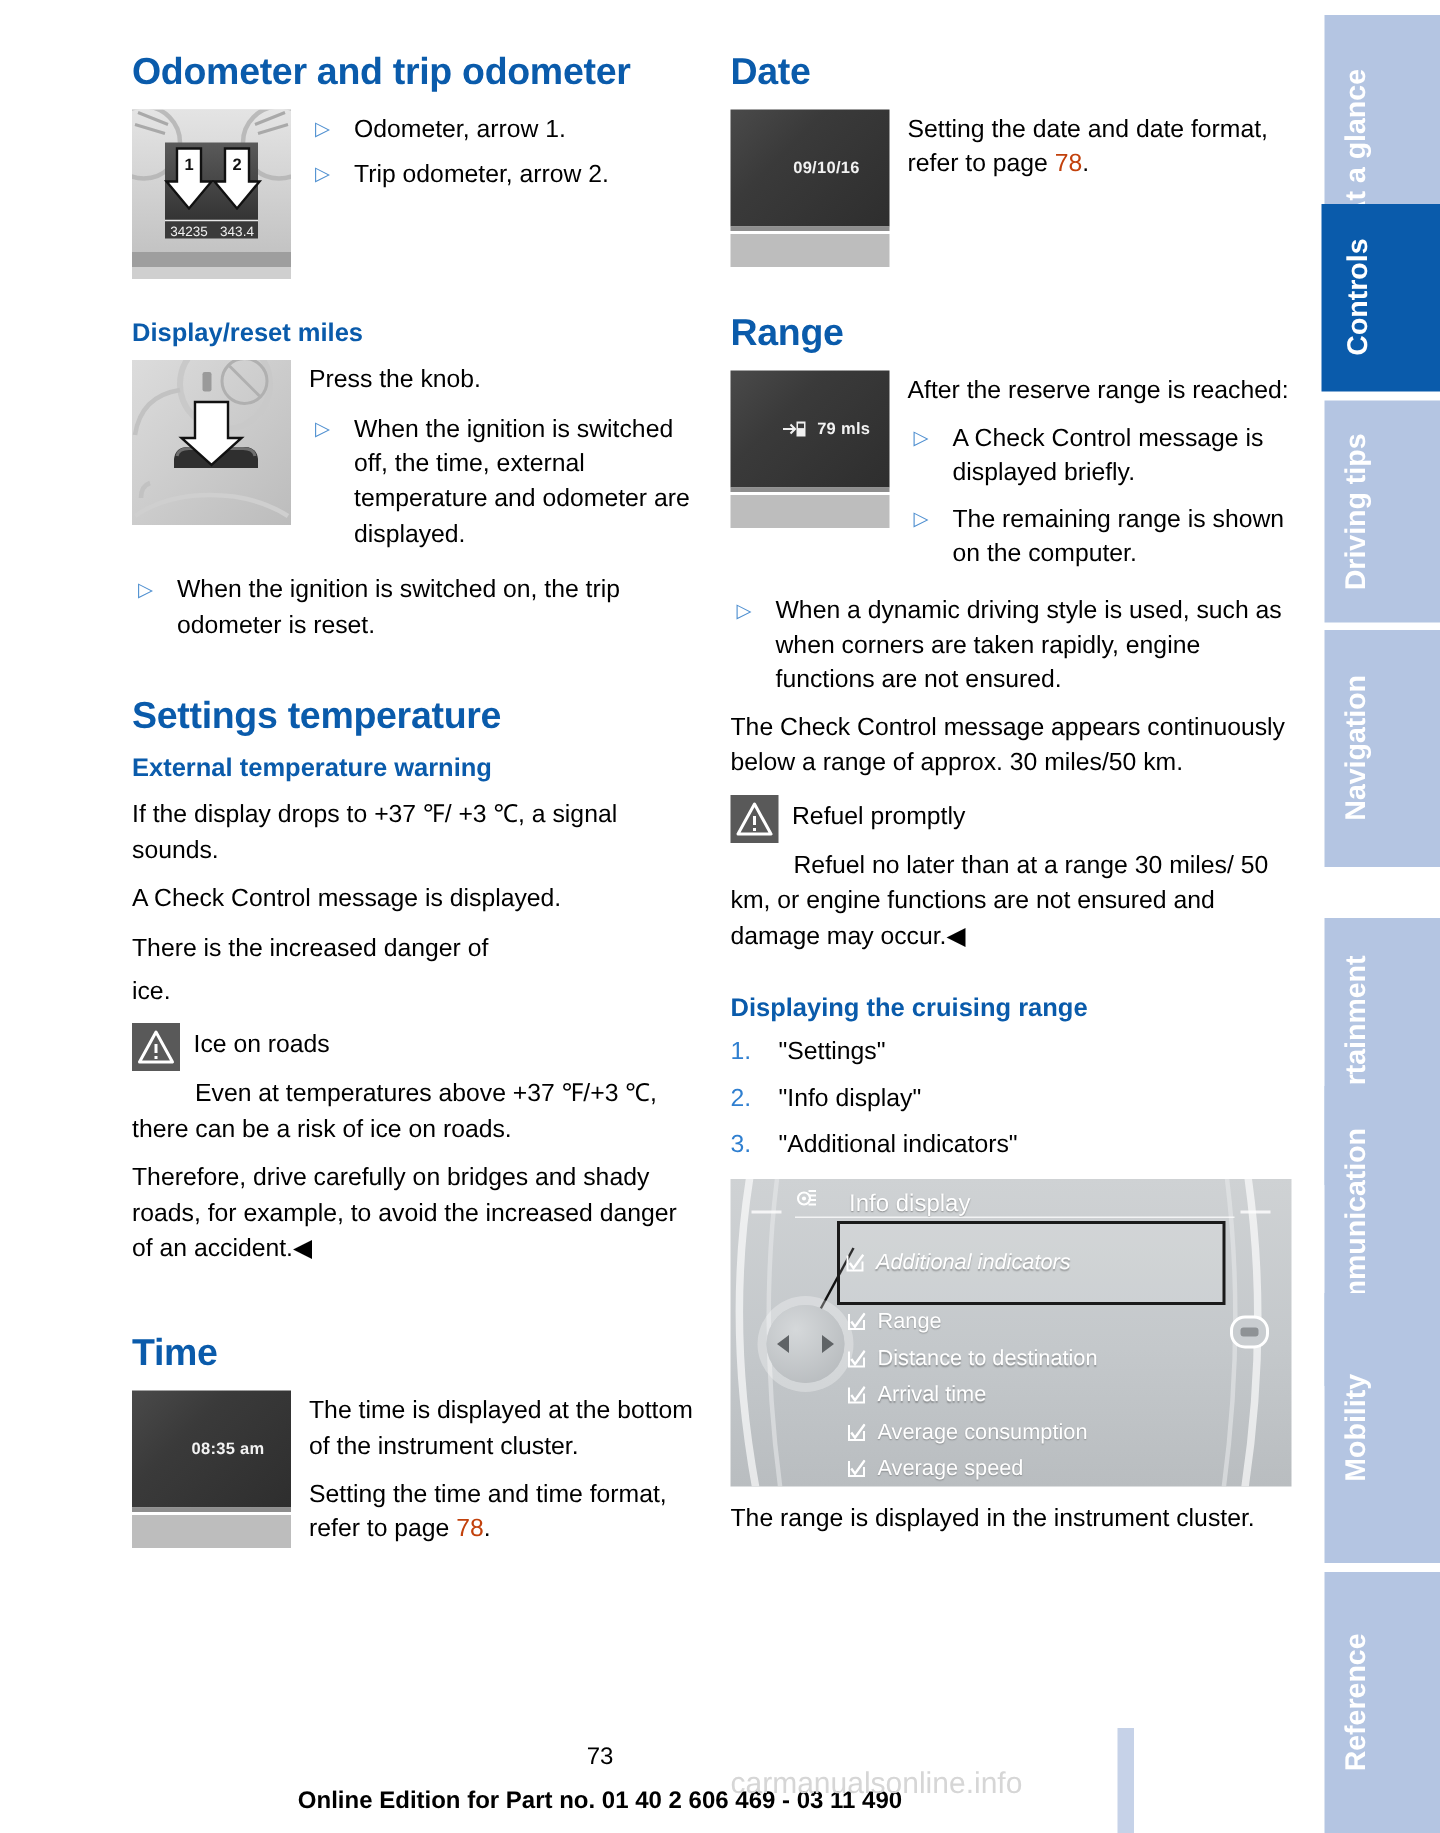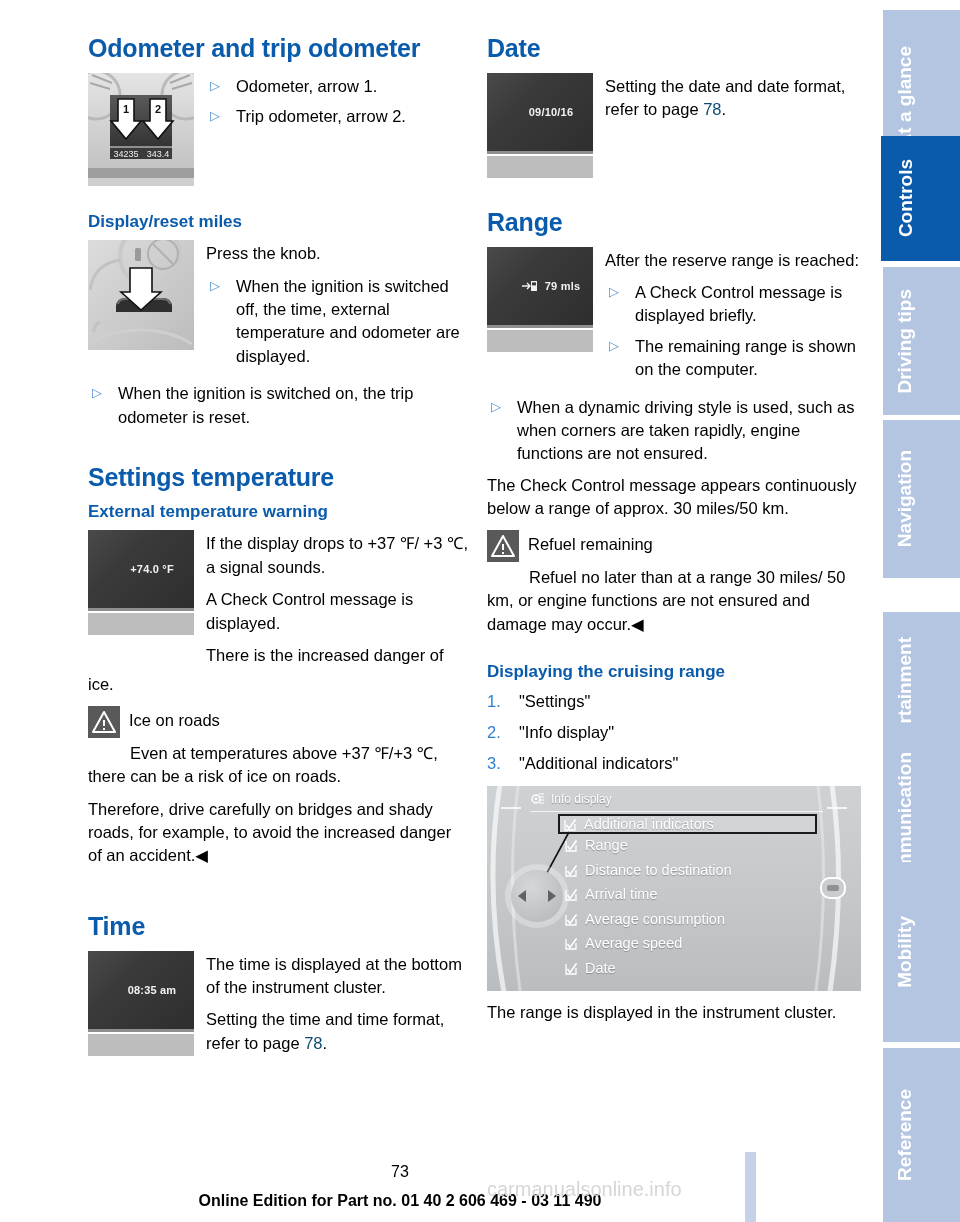--- a/index.html
+++ b/index.html
@@ -62,7 +62,7 @@
     line-height:1.42;
     margin:0 0 9px 0;
   }
-  .link { color:#0c4a6e; }
+  .link { color:#c2410c; }
 
   
   ul.bl { list-style:none; margin:0 0 8px 0; padding:0; }

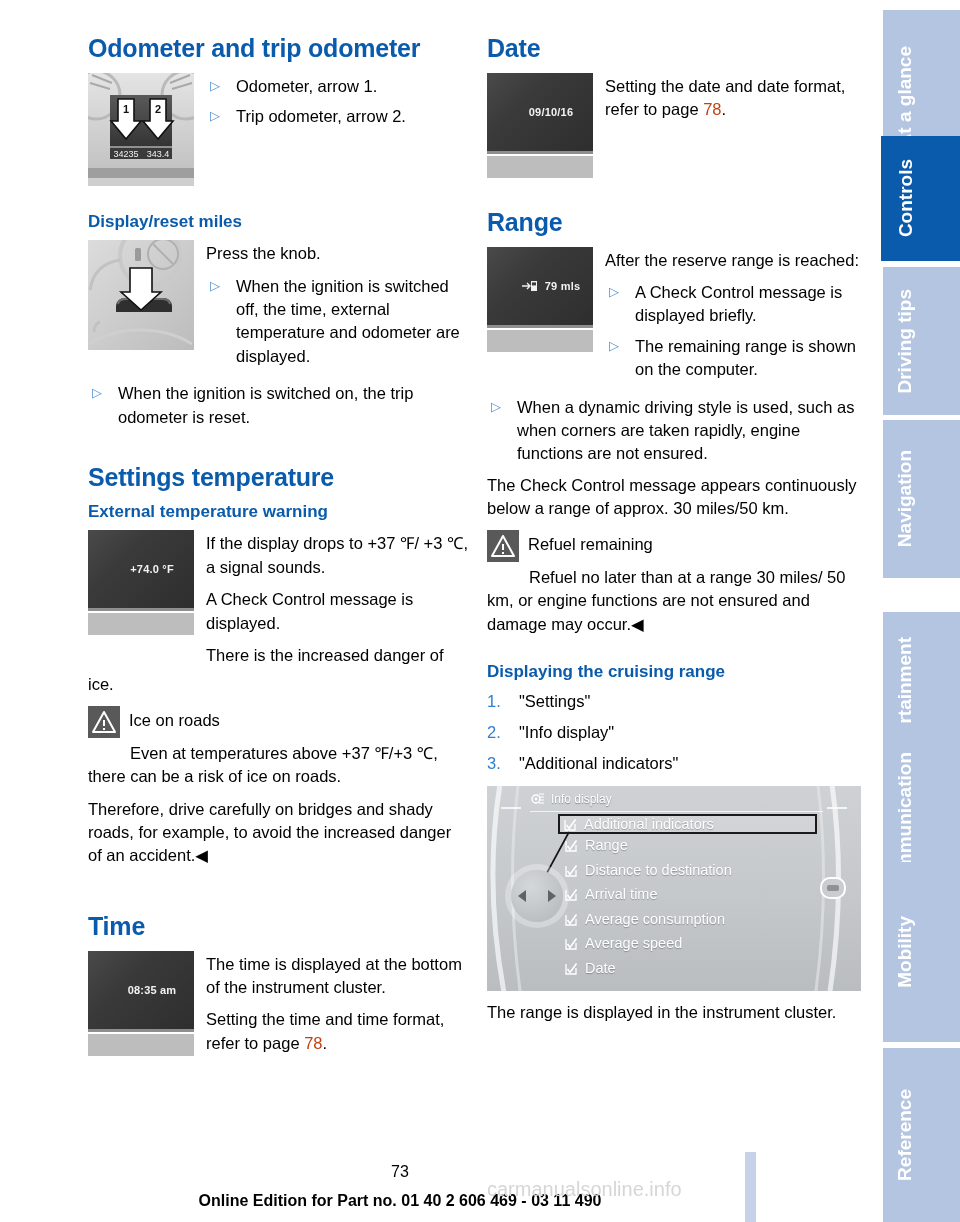--- a/index.html
+++ b/index.html
@@ -435,7 +435,7 @@
             <rect x="12" y="19" width="2" height="2" fill="#ffffff"></rect>
           </svg>
         </div>
-        <div class="wtitle">Refuel remaining</div>
+        <div class="wtitle">Refuel promptly</div>
       </div>
       <p class="body firstline">Refuel no later than at a range 30 miles/ 50 km, or engine functions are not ensured and damage may occur.◀</p>
     </div>

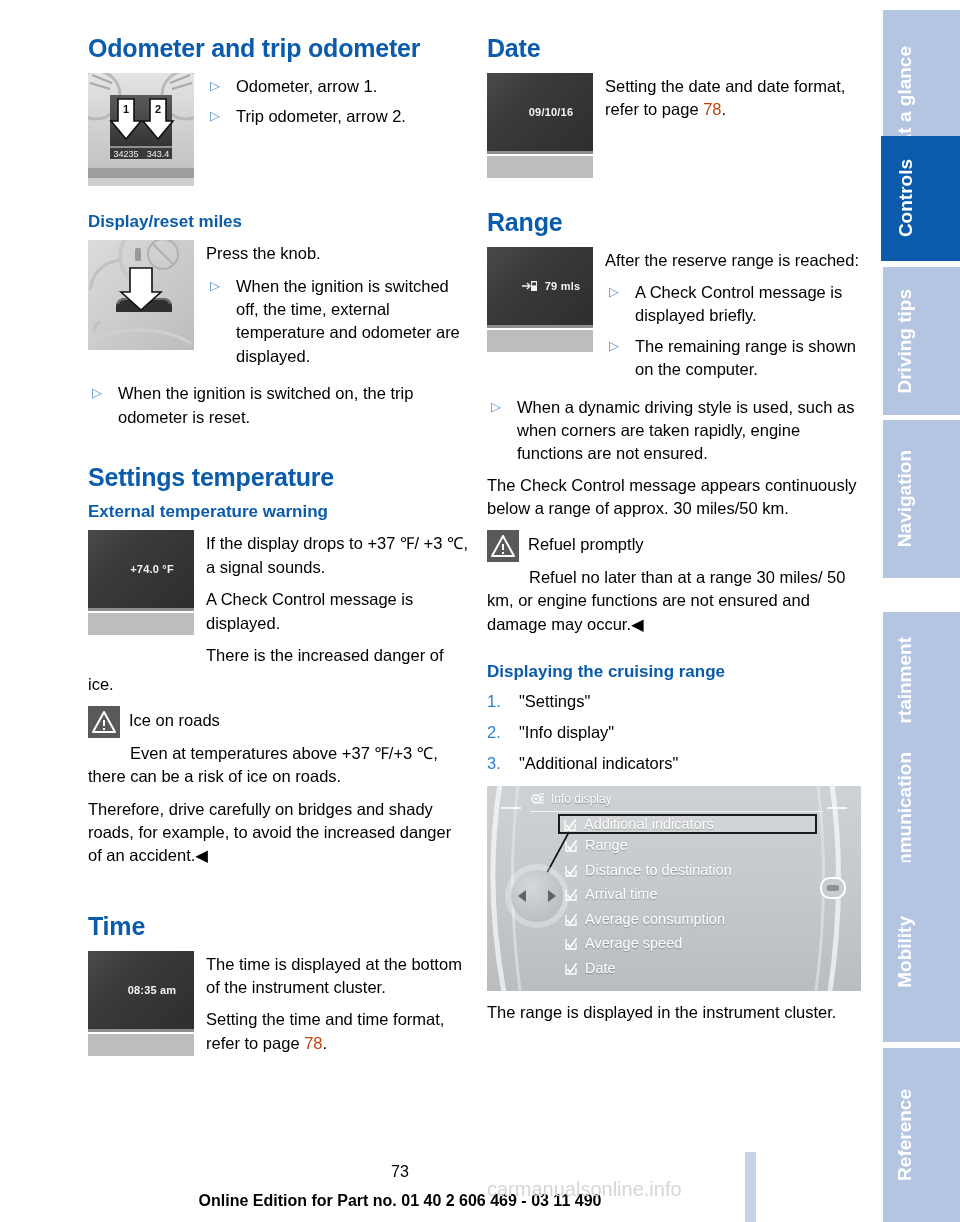--- a/index.html
+++ b/index.html
@@ -313,14 +313,6 @@
     <h2 class="sub">External temperature warning</h2>
 
     <div class="figrow">
-      <div class="clusterimg">
-        <div class="cluster-dark">
-          <span>+74.0 °F</span>
-        </div>
-        <div class="cluster-sep"></div>
-        <div class="cluster-sep2"></div>
-        <div class="cluster-light"></div>
-      </div>
       <div class="txt">
         <p class="body">If the display drops to +37 ℉/ +3 ℃, a signal sounds.</p>
         <p class="body">A Check Control message is displayed.</p>

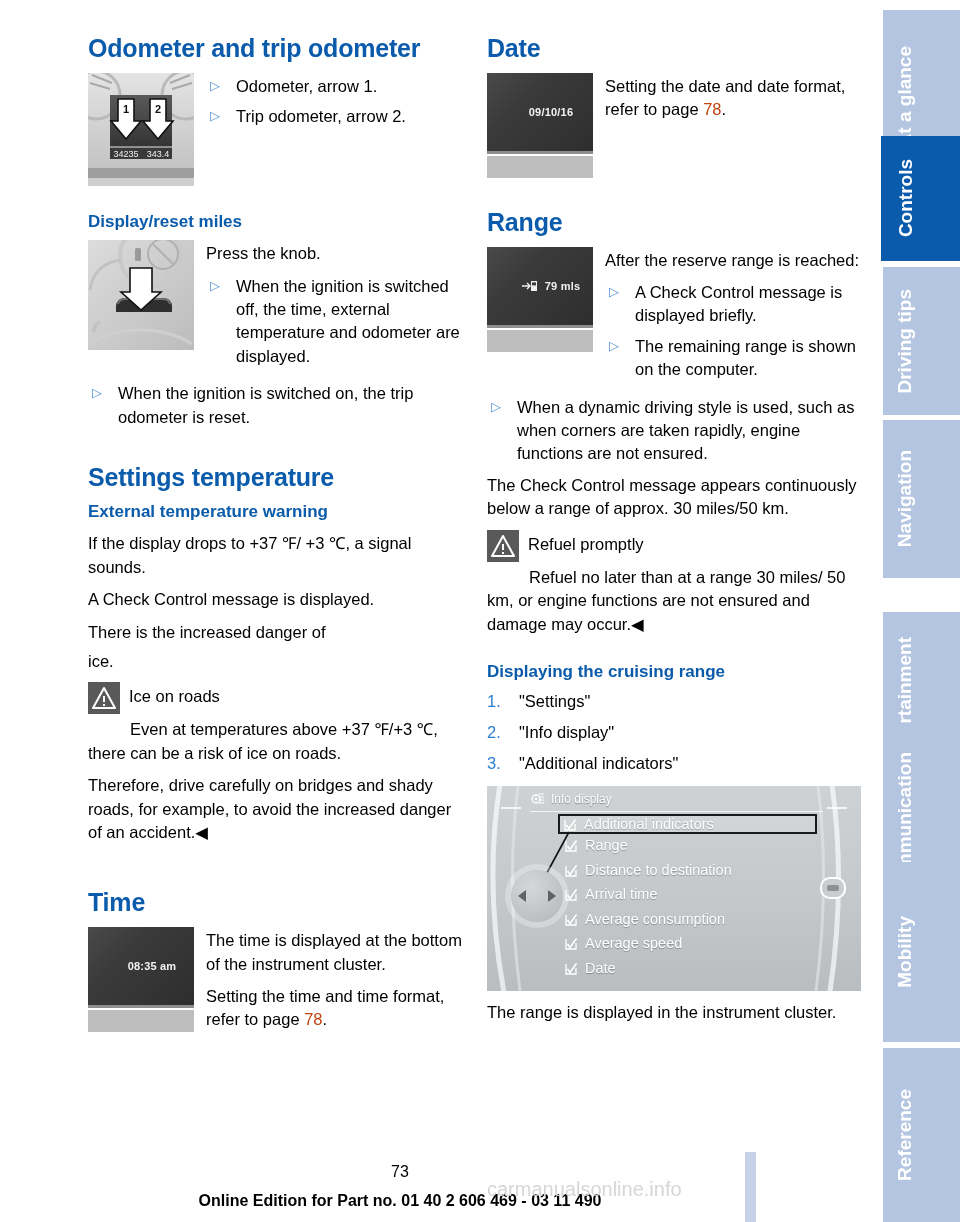--- a/index.html
+++ b/index.html
@@ -146,8 +146,8 @@
   }
   .idrive .hdr {
     position:absolute; left:43px; top:6px; right:38px;
-    display:flex; align-items:flex-start; gap:6px;
-    color:#ffffff; font-size:12px;
+    display:flex; align-items:flex-end; gap:21px;
+    color:#ffffff; font-size:16px;
     text-shadow:0 1px 1px rgba(0,0,0,.35);
   }
   .idrive .hdrline {

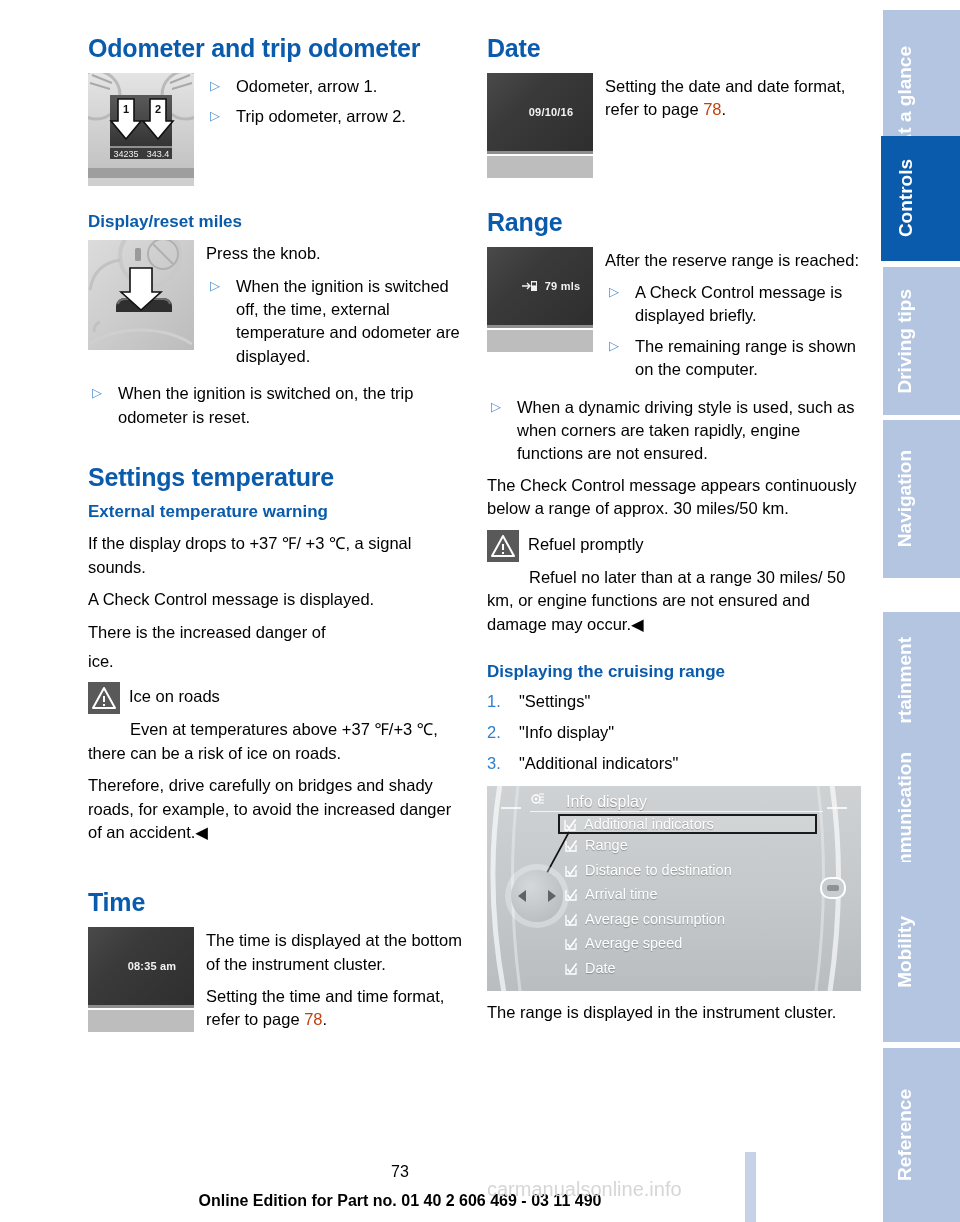--- a/index.html
+++ b/index.html
@@ -164,8 +164,9 @@
   .idrive .mi.selected {
     outline:2px solid #1a1a1a;
     background:rgba(255,255,255,.12);
-    padding:0 4px; margin-left:-5px; margin-bottom:5px;
+    padding:18px 4px; margin-left:-5px; margin-bottom:5px;
     height:auto;
+    font-style:italic;
   }
   .chk { width:12px; height:12px; flex:0 0 12px; position:relative; }
   .knobcircle {

